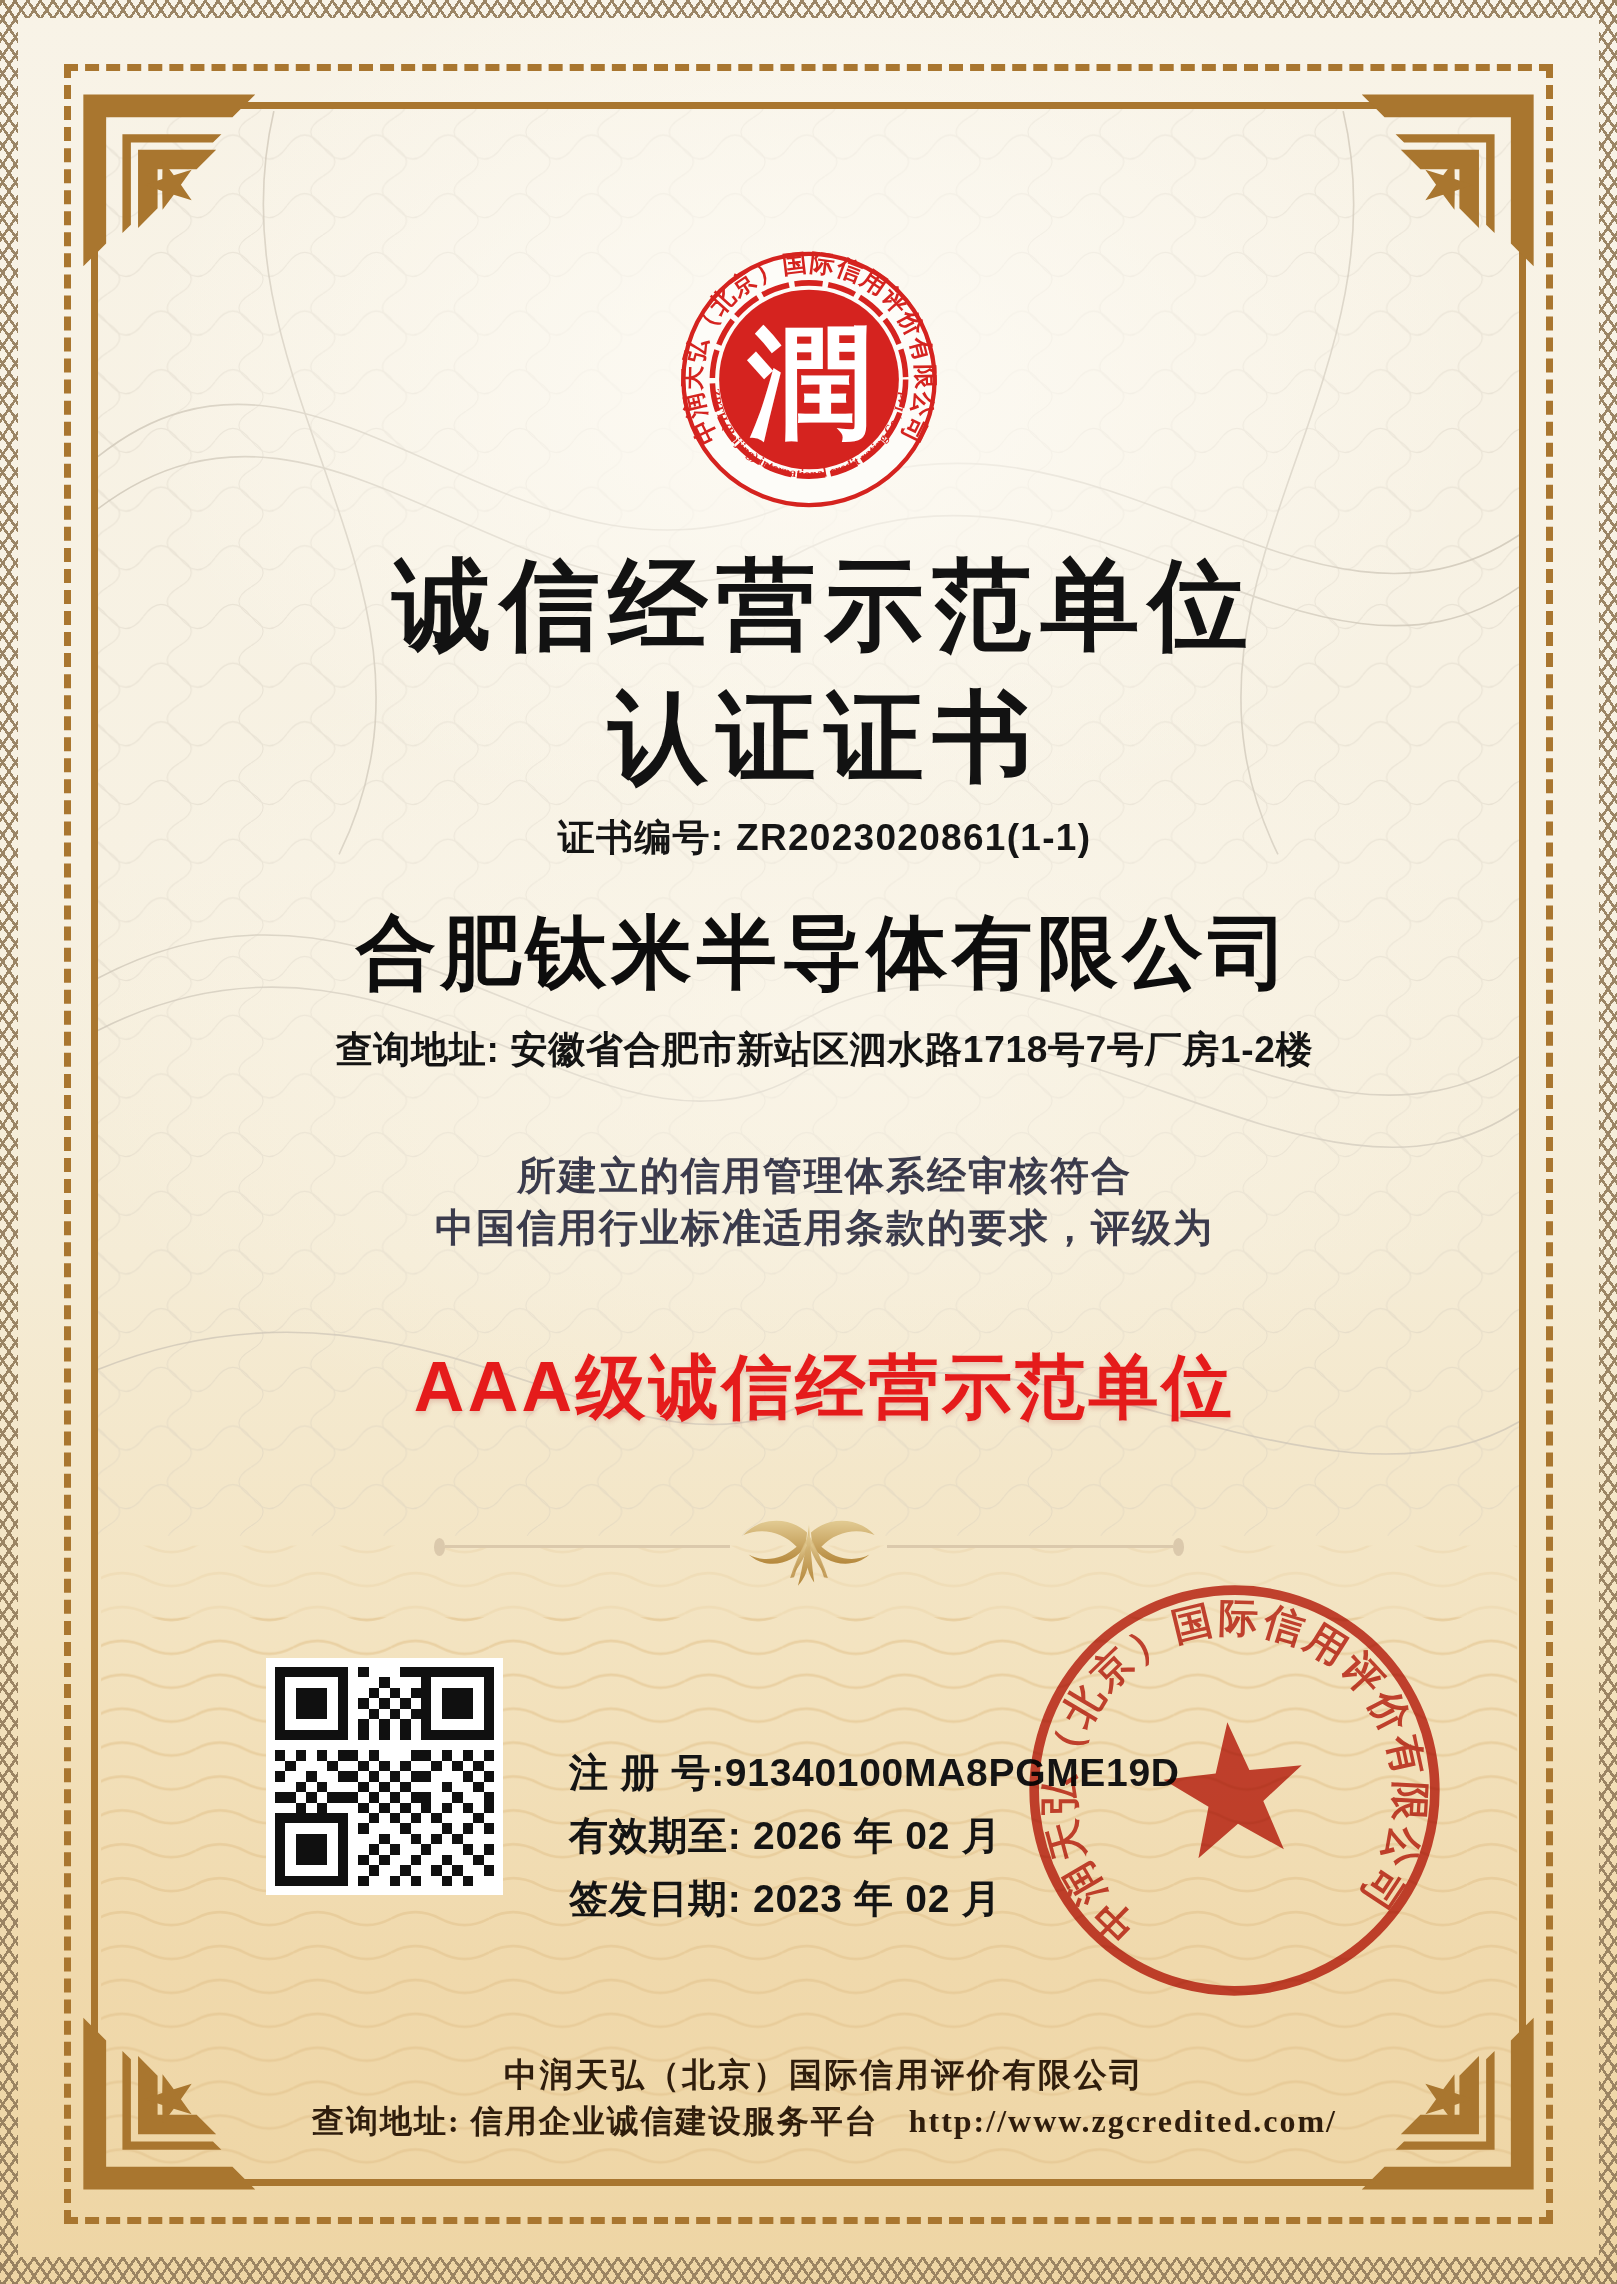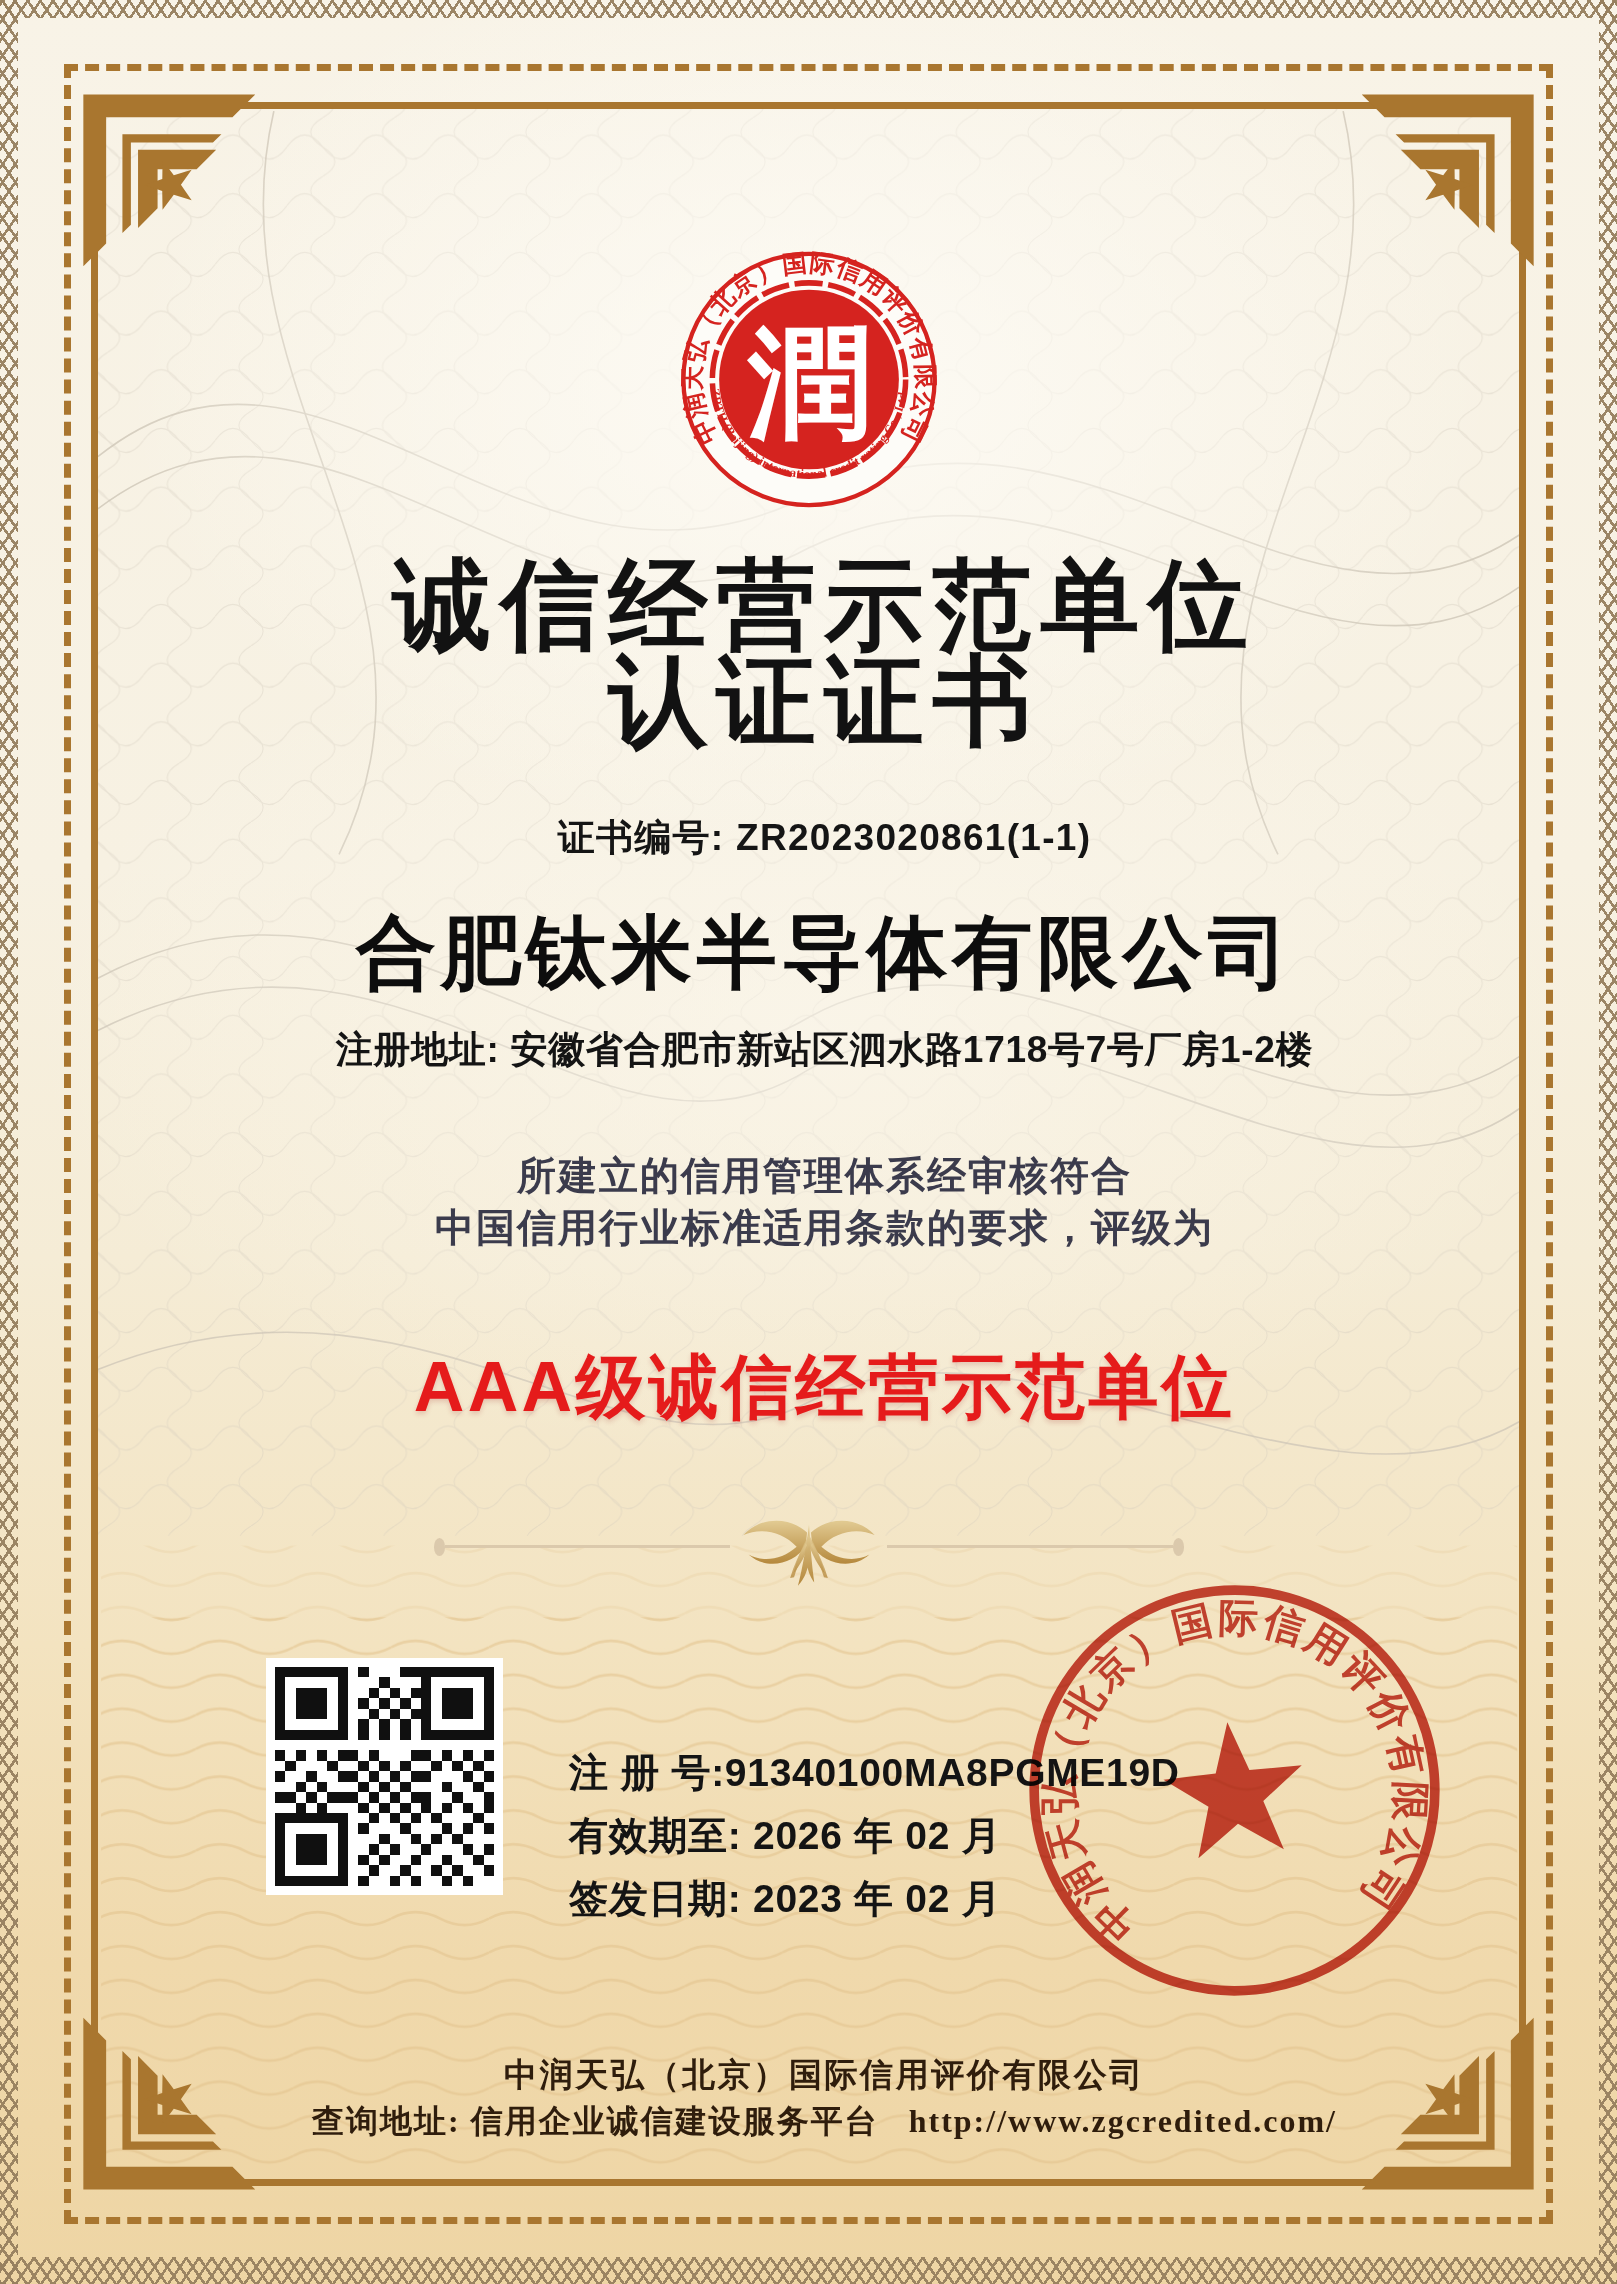--- a/index.html
+++ b/index.html
@@ -36,7 +36,7 @@
   .title{font-family:"Liberation Serif", serif;font-weight:900;color:#121212;
          font-size:99px;letter-spacing:9px;}
   .title1{top:540px;}
-  .title2{top:636px;}
+  .title2{top:672px;}
   .certno{top:813px;font-size:37px;font-weight:700;color:#151515;letter-spacing:1.3px;}
   .company{top:900px;font-size:80px;font-weight:900;color:#0d0d0d;letter-spacing:5.2px;}
   .address{top:1025px;font-size:37px;font-weight:700;color:#141414;letter-spacing:0.7px;}

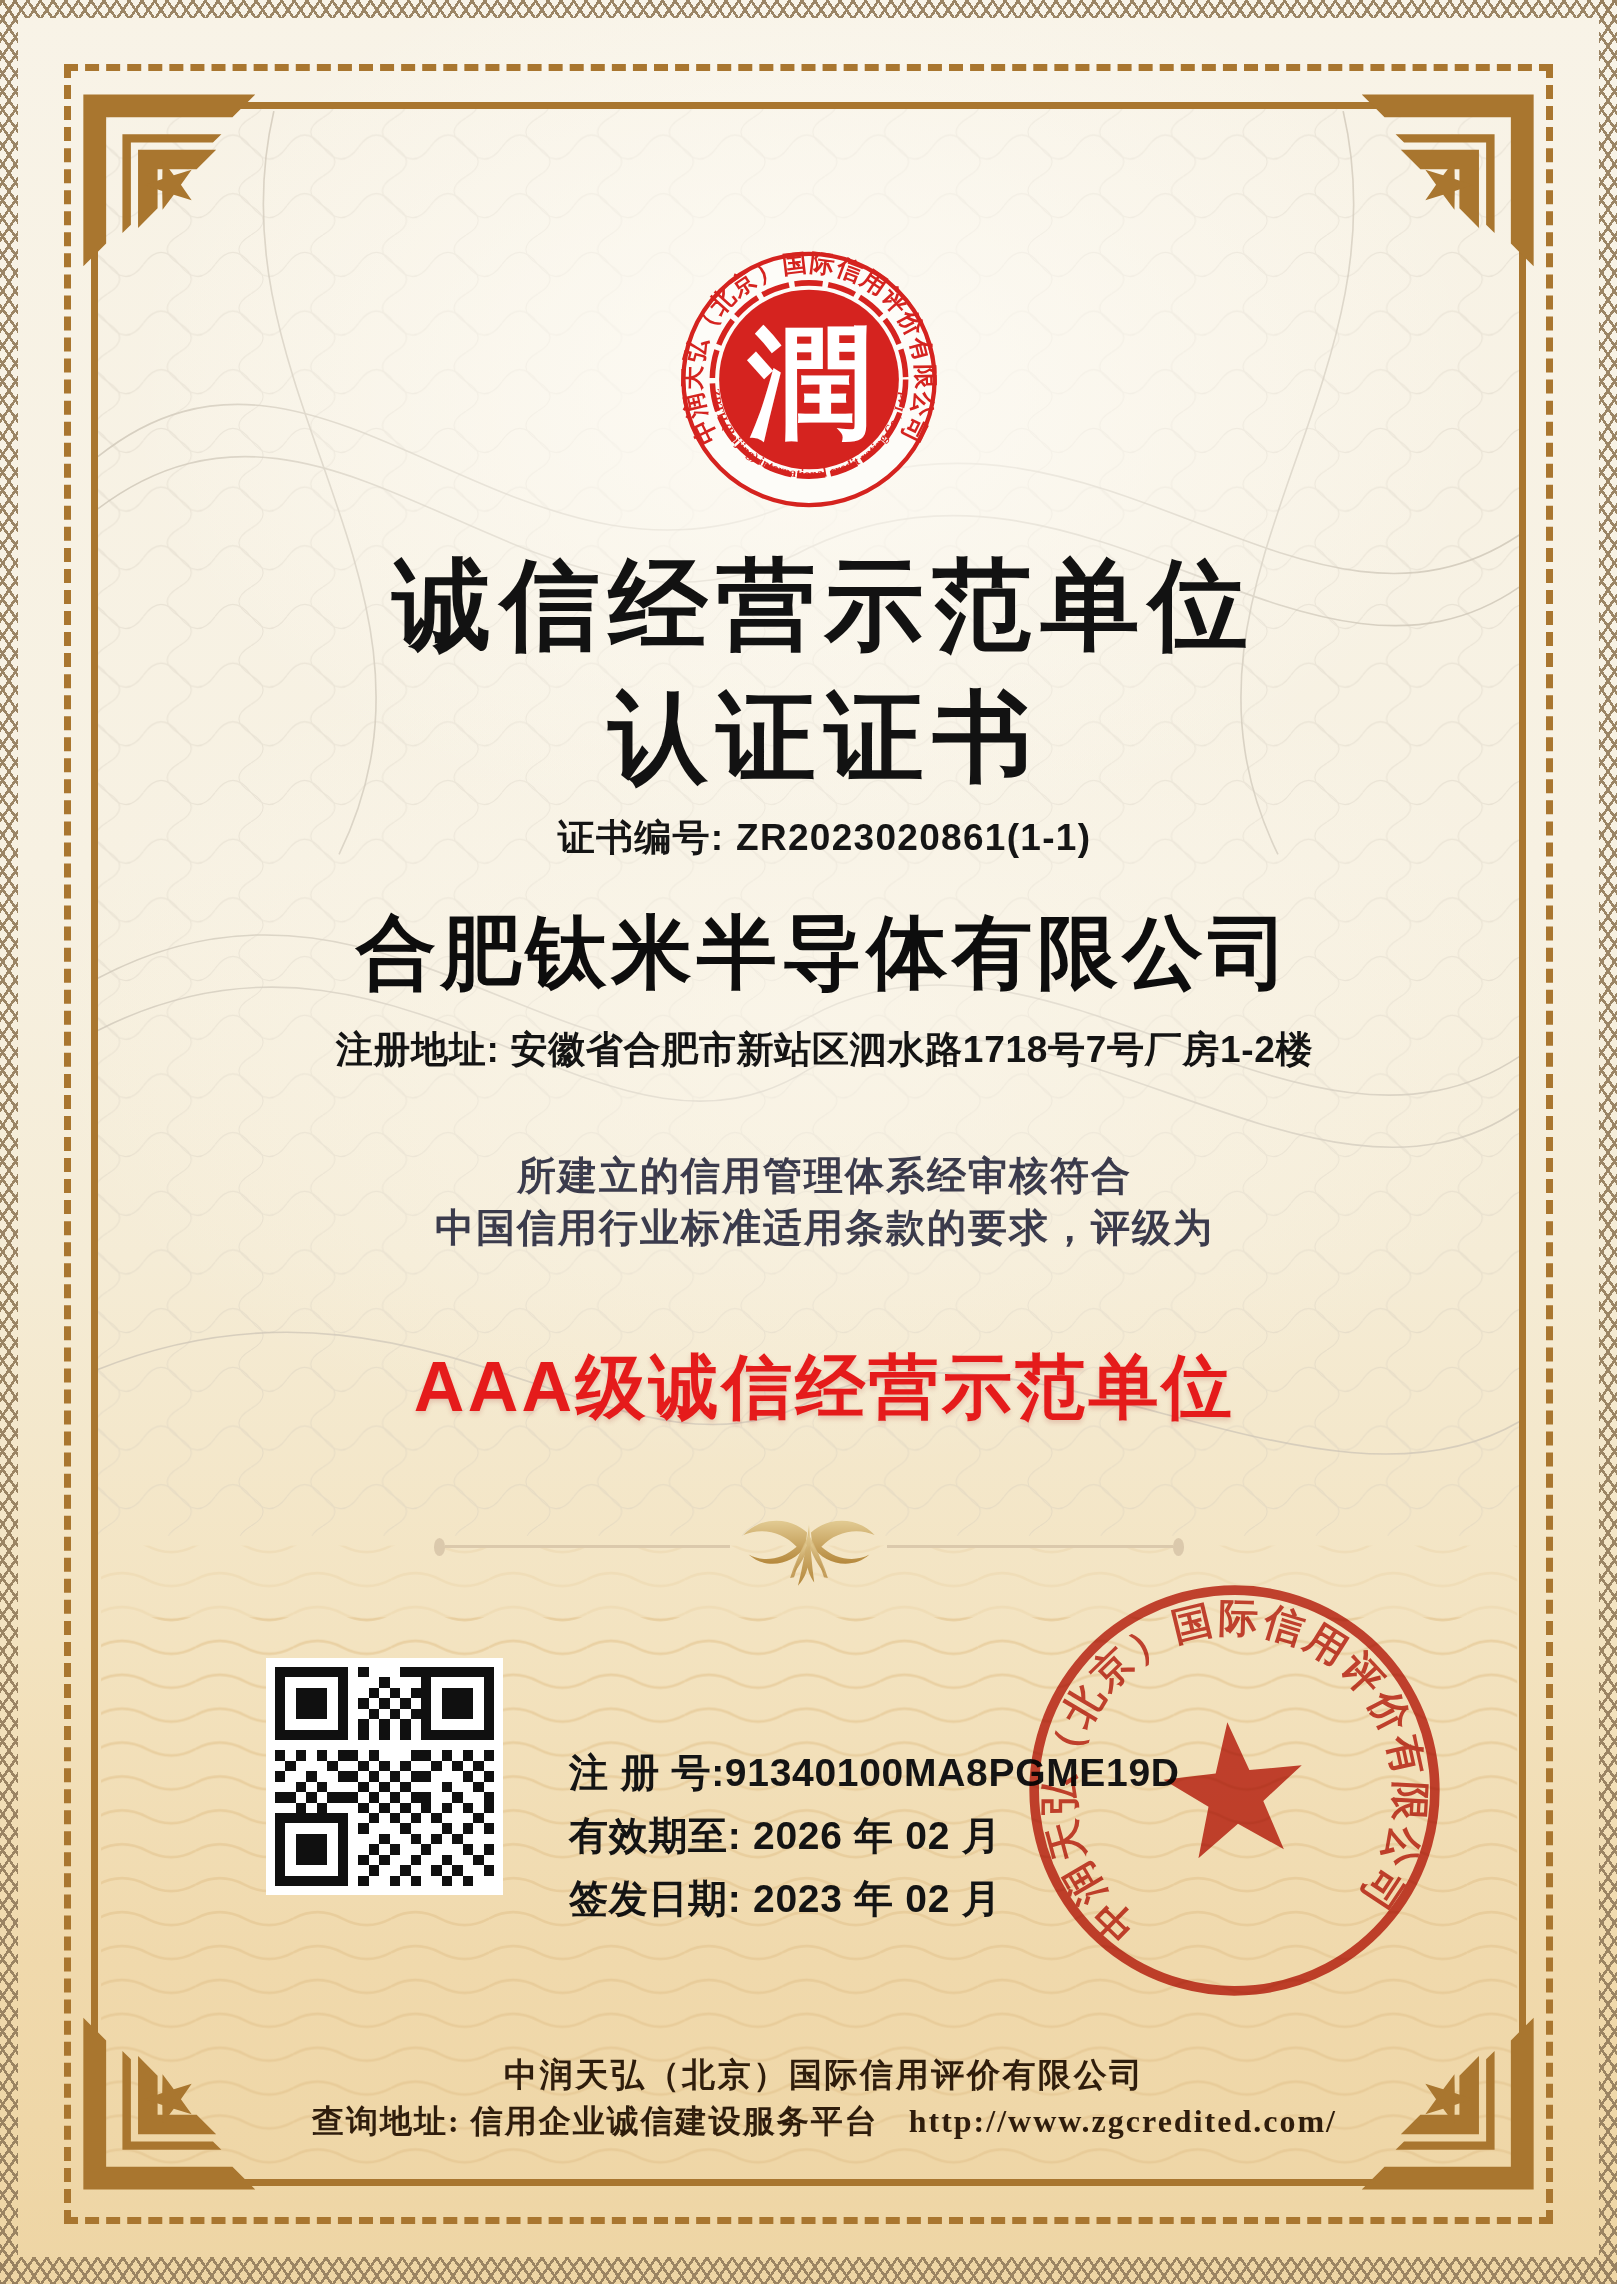--- a/index.html
+++ b/index.html
@@ -149,7 +149,7 @@
   <div class="center-line title title2">认证证书</div>
   <div class="center-line certno">证书编号: ZR2023020861(1-1)</div>
   <div class="center-line company">合肥钛米半导体有限公司</div>
-  <div class="center-line address">注册地址: 安徽省合肥市新站区泗水路1718号7号厂房1-2楼</div>
+  <div class="center-line address">查询地址: 安徽省合肥市新站区泗水路1718号7号厂房1-2楼</div>
 
   <div class="center-line bodyln body1">所建立的信用管理体系经审核符合</div>
   <div class="center-line bodyln body2">中国信用行业标准适用条款的要求，评级为</div>

